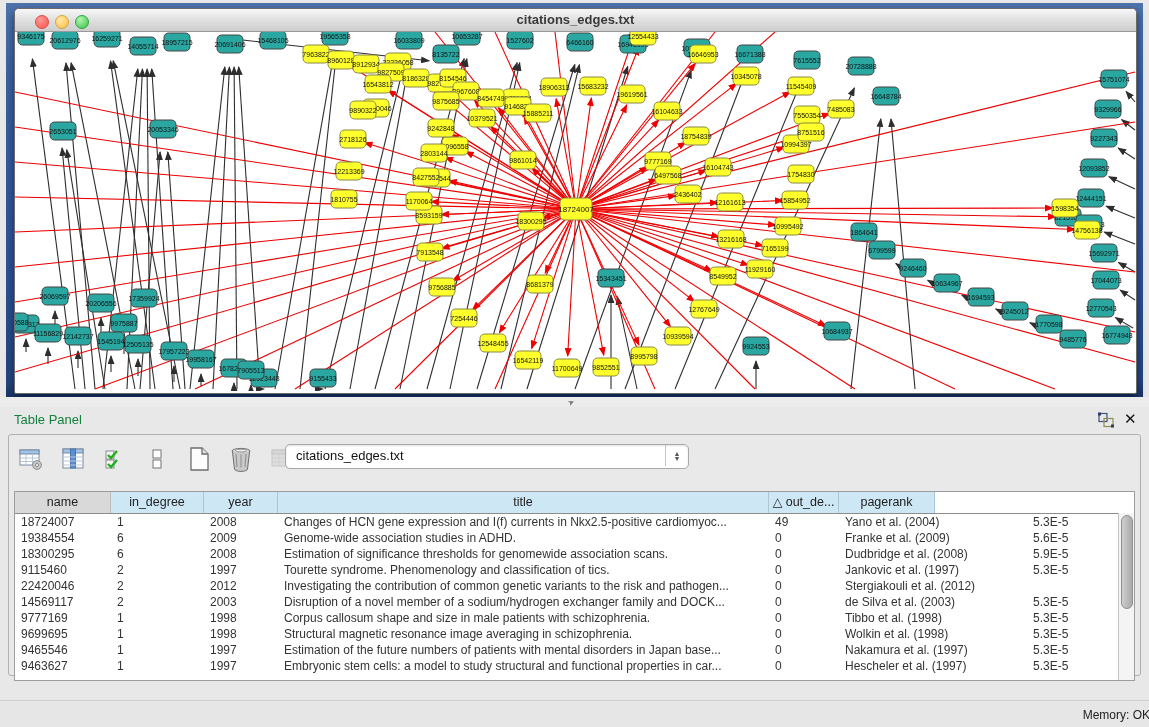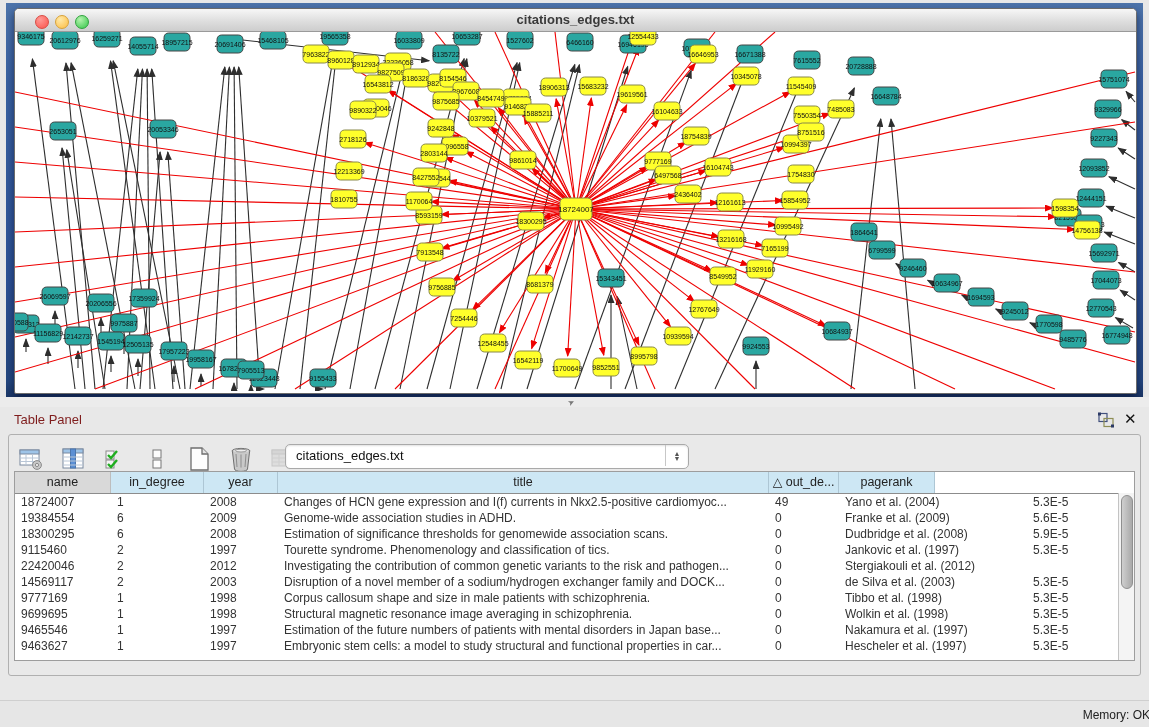--- a/index.html
+++ b/index.html
@@ -27,7 +27,7 @@
   .split-handle{position:absolute;left:568px;top:1px;font-size:8px;color:#777;transform:rotate(-25deg);cursor:row-resize;}
   
   .tp-header{position:absolute;left:0;top:407px;width:1149px;height:26px;background:#e8e8e8;}
-  .tp-title{position:absolute;left:14px;top:5px;font-size:13px;color:#7f1d1d;}
+  .tp-title{position:absolute;left:14px;top:5px;font-size:13px;color:#15803d;}
   .tp-float{position:absolute;left:1097px;top:5px;width:18px;height:16px;cursor:pointer;}
   .tp-close{position:absolute;left:1124px;top:3px;font-size:15px;font-weight:bold;color:#111;cursor:pointer;}
   .panel-frame{position:absolute;left:8px;top:434px;width:1131px;height:240px;

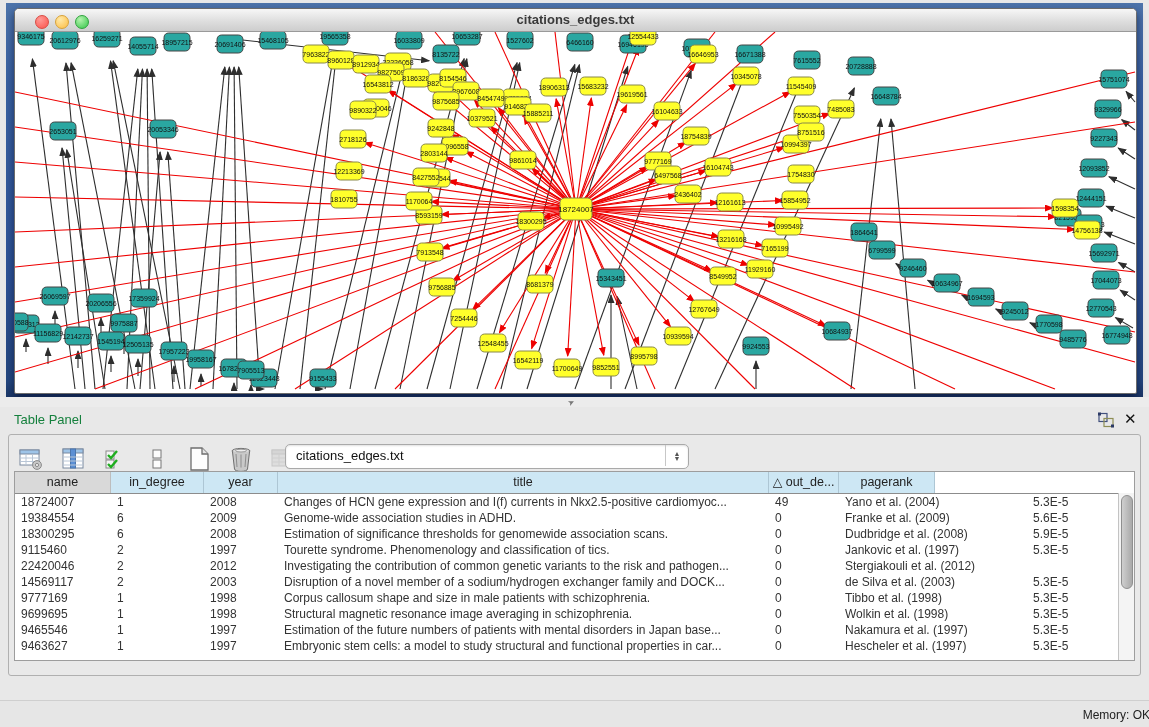--- a/index.html
+++ b/index.html
@@ -45,7 +45,7 @@
          display:flex;flex-direction:column;align-items:center;justify-content:center;color:#555;}
   .combo .arrows span{font-size:7px;line-height:5px;}
   
-  .tablebox{position:absolute;left:5px;top:36px;width:1119px;height:188px;background:#fff;
+  .tablebox{position:absolute;left:5px;top:56px;width:1119px;height:188px;background:#fff;
             border:1px solid #9d9d9d;overflow:hidden;}
   .thead{display:flex;height:21px;border-bottom:1px solid #8c8c8c;}
   .th{box-sizing:border-box;border-right:1px solid #adc6d4;height:21px;line-height:20px;

